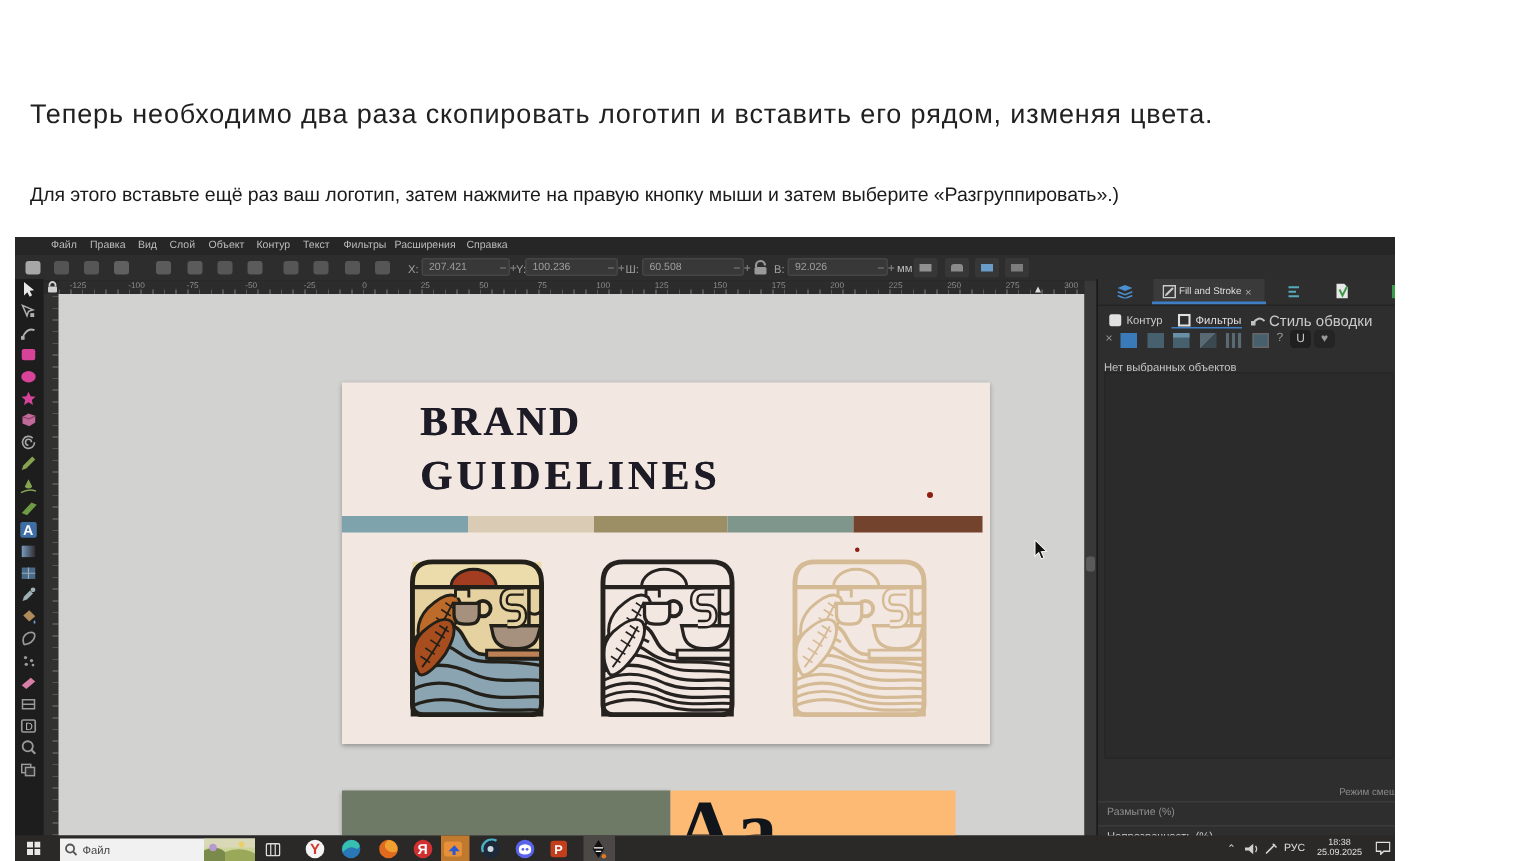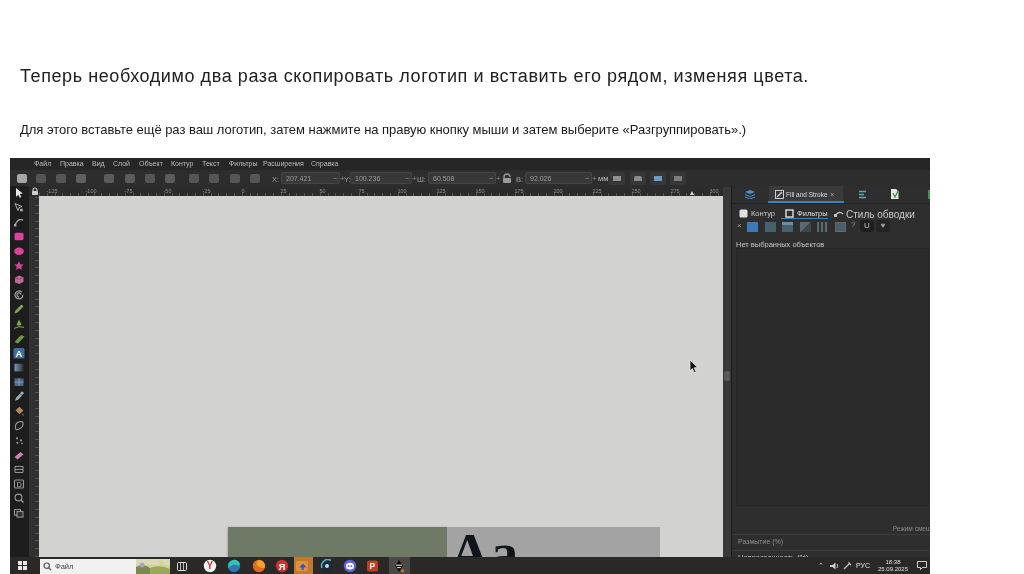--- a/index.html
+++ b/index.html
@@ -262,6 +262,28 @@
     <div class="a" style="left:0;top:364px;width:199px;height:1px;background:#3a3a3a"></div>
     <div class="a" style="left:6px;top:367px;font-size:7.5px;color:#cfcfcf">Непрозрачность (%)</div>
   </div>
+  <div id="artboard" class="a">
+    <div class="brand" style="left:52px;top:11.5px">BRAND</div>
+    <div class="brand" style="left:52px;top:48px;letter-spacing:2.75px">GUIDELINES</div>
+    <div id="pal" class="a">
+        <div style="width:85px;background:#7fa3ad"></div>
+        <div style="width:84px;background:#d9cbb4"></div>
+        <div style="width:90px;background:#9d8f65"></div>
+        <div style="width:84px;background:#7f968c"></div>
+        <div style="width:87px;background:#74432e"></div>
+      </div>
+    <div class="dot" style="left:390px;top:73px;width:4px;height:4px"></div>
+    <div class="dot" style="left:342px;top:110px;width:3px;height:3px"></div>
+    <svg class="lg" style="left:45px" viewBox="0 0 91 107">
+        <use href="#logo" style="--ink:#23201a;--bg1:#eddcab;--bg2:#e6d2a0;--sun:#a23d21;--wave:#8ba4b2;--cup:#a5917e;--saucer:#bc8154;--leaf1:#bc6b2a;--leaf2:#a84d1d;--scov:#e6d2a0;--extra:transparent"></use>
+      </svg>
+    <svg class="lg" style="left:172px" viewBox="0 0 91 107">
+        <use href="#logo" style="--ink:#262220;--bg1:transparent;--bg2:transparent;--sun:transparent;--wave:transparent;--cup:#f3e7e1;--saucer:#f3e7e1;--leaf1:#f3e7e1;--leaf2:#f3e7e1;--scov:#f3e7e1;--extra:#262220"></use>
+      </svg>
+    <svg class="lg" style="left:300px" viewBox="0 0 91 107">
+        <use href="#logo" style="--ink:#d5bb95;--bg1:transparent;--bg2:transparent;--sun:transparent;--wave:transparent;--cup:#f3e7e1;--saucer:#f3e7e1;--leaf1:#f3e7e1;--leaf2:#f3e7e1;--scov:#f3e7e1;--extra:#d5bb95"></use>
+      </svg>
+  </div>
   <div id="sage" class="a"></div>
   <div id="board2" class="a">
       <div>Aa</div>

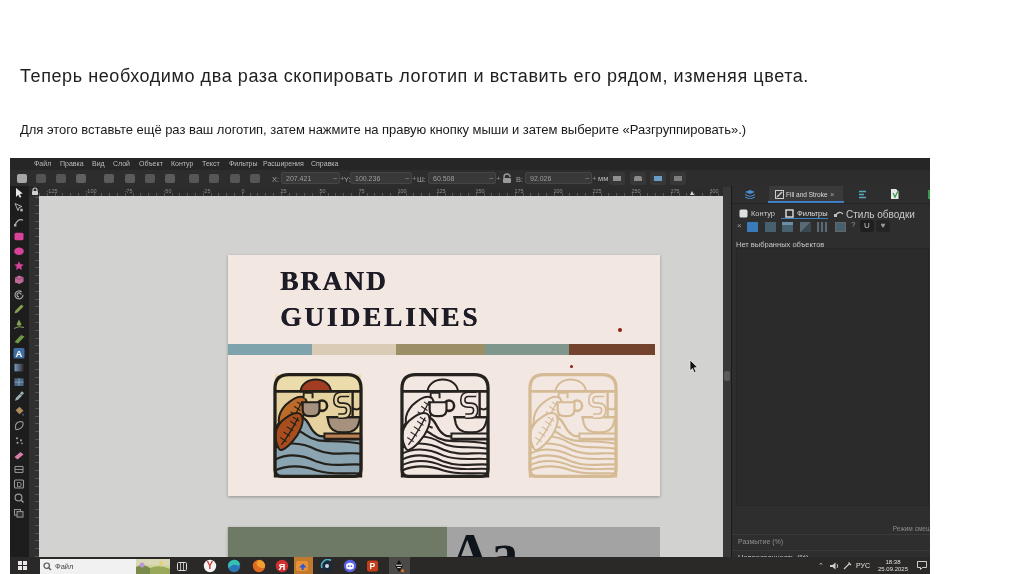--- a/index.html
+++ b/index.html
@@ -23,7 +23,7 @@
 #taskbar{left:0;top:399px;width:920px;height:17px;background:#2b2828;z-index:40}
 #artboard{left:218px;top:97px;width:432px;height:241px;background:#f3e7e1;box-shadow:0 1px 3px rgba(0,0,0,.3)}
 #sage{left:218px;top:369px;width:219px;height:30px;background:#6e7a66;box-shadow:0 1px 3px rgba(0,0,0,.3)}
-#board2{left:437px;top:369px;width:213px;height:30px;background:#a3a3a3;overflow:hidden}
+#board2{left:437px;top:369px;width:190px;height:30px;background:#fdba74;overflow:hidden}
 #board2 div{position:absolute;left:3px;top:-6px;font-family:"Liberation Serif",serif;font-weight:bold;font-size:55px;color:#10151c;letter-spacing:1px}
 .brand{position:absolute;font-family:"Liberation Serif",serif;font-weight:bold;color:#1d1b26;font-size:27.5px;letter-spacing:2px;line-height:1;text-shadow:.45px 0 0 #1d1b26}
 #pal{left:0;top:89px;width:427px;height:11px;display:flex}

